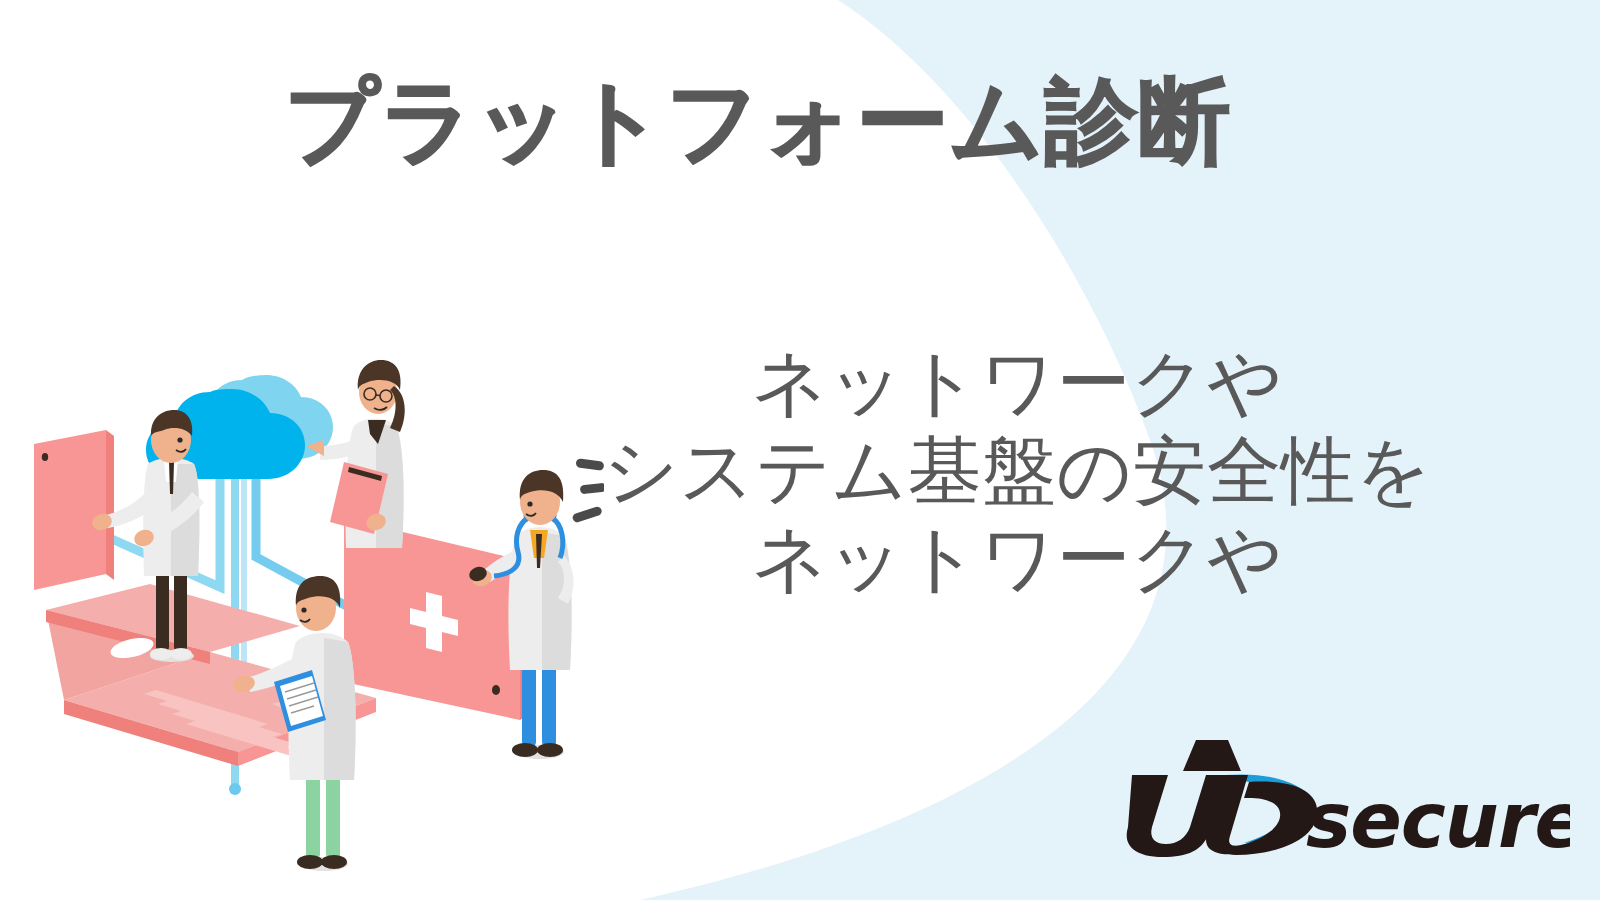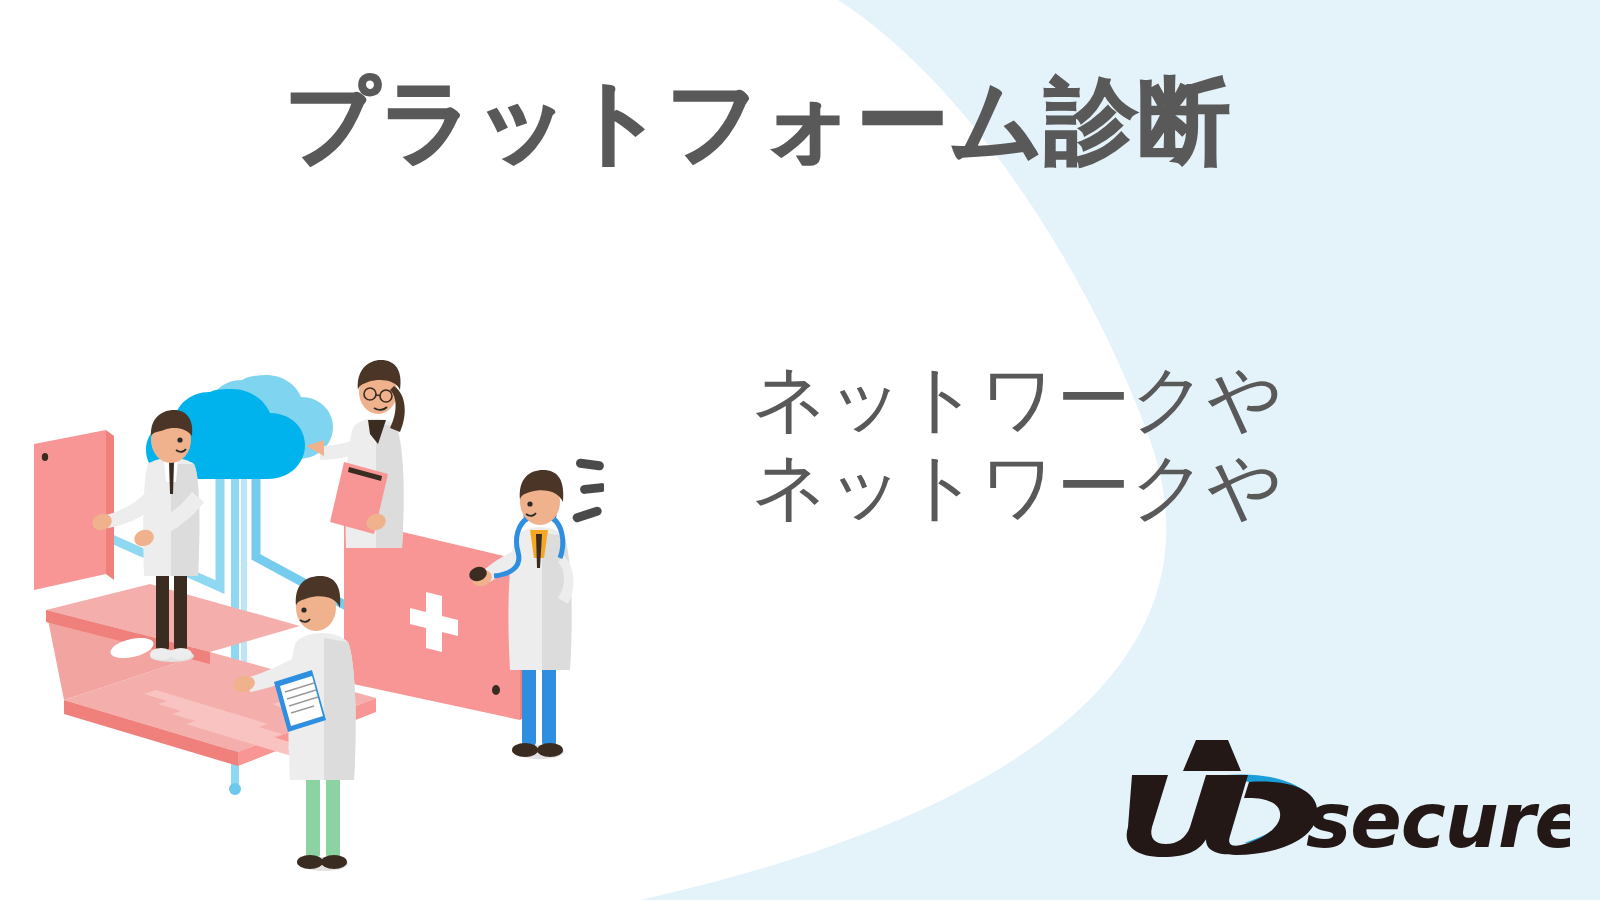--- a/index.html
+++ b/index.html
@@ -53,7 +53,6 @@
     letter-spacing: 0.005em;
     font-weight: 400;
     font-family: "DejaVu Sans", "Liberation Sans", sans-serif;
-    margin-top: 16px;
   }
   #tagline .tl-line { display: block; white-space: nowrap; }
 

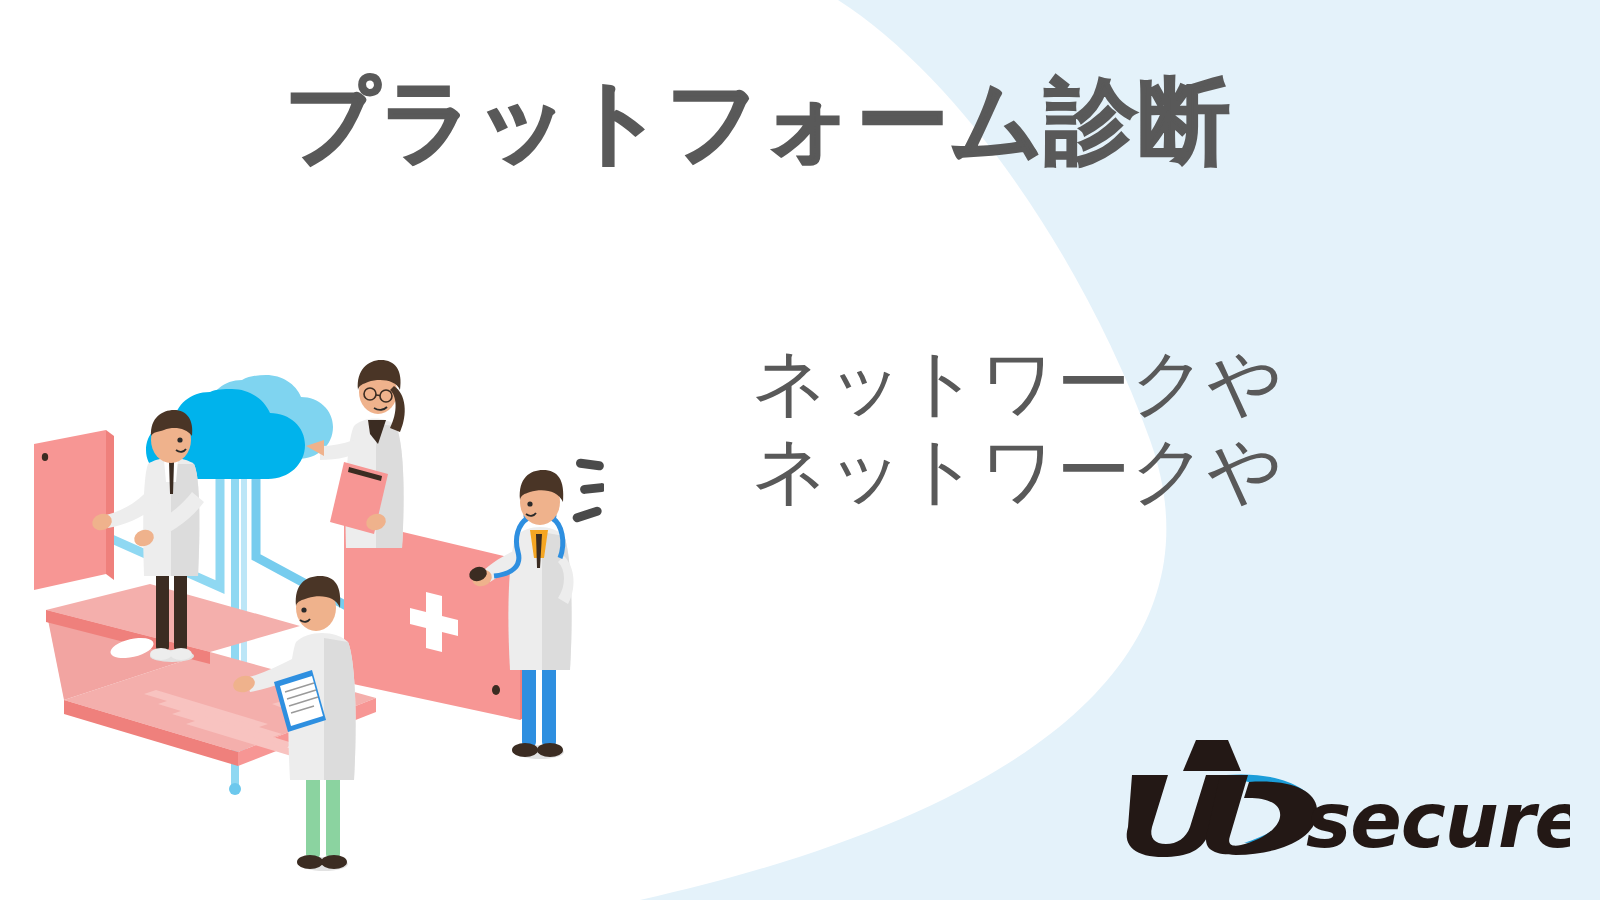--- a/index.html
+++ b/index.html
@@ -88,6 +88,7 @@
 
   <div id="tagline">
     <span class="tl-line">ネットワークや</span>
+    <span class="tl-line">システム基盤の安全性を</span>
     <span class="tl-line">ネットワークや</span>
   </div>
 

